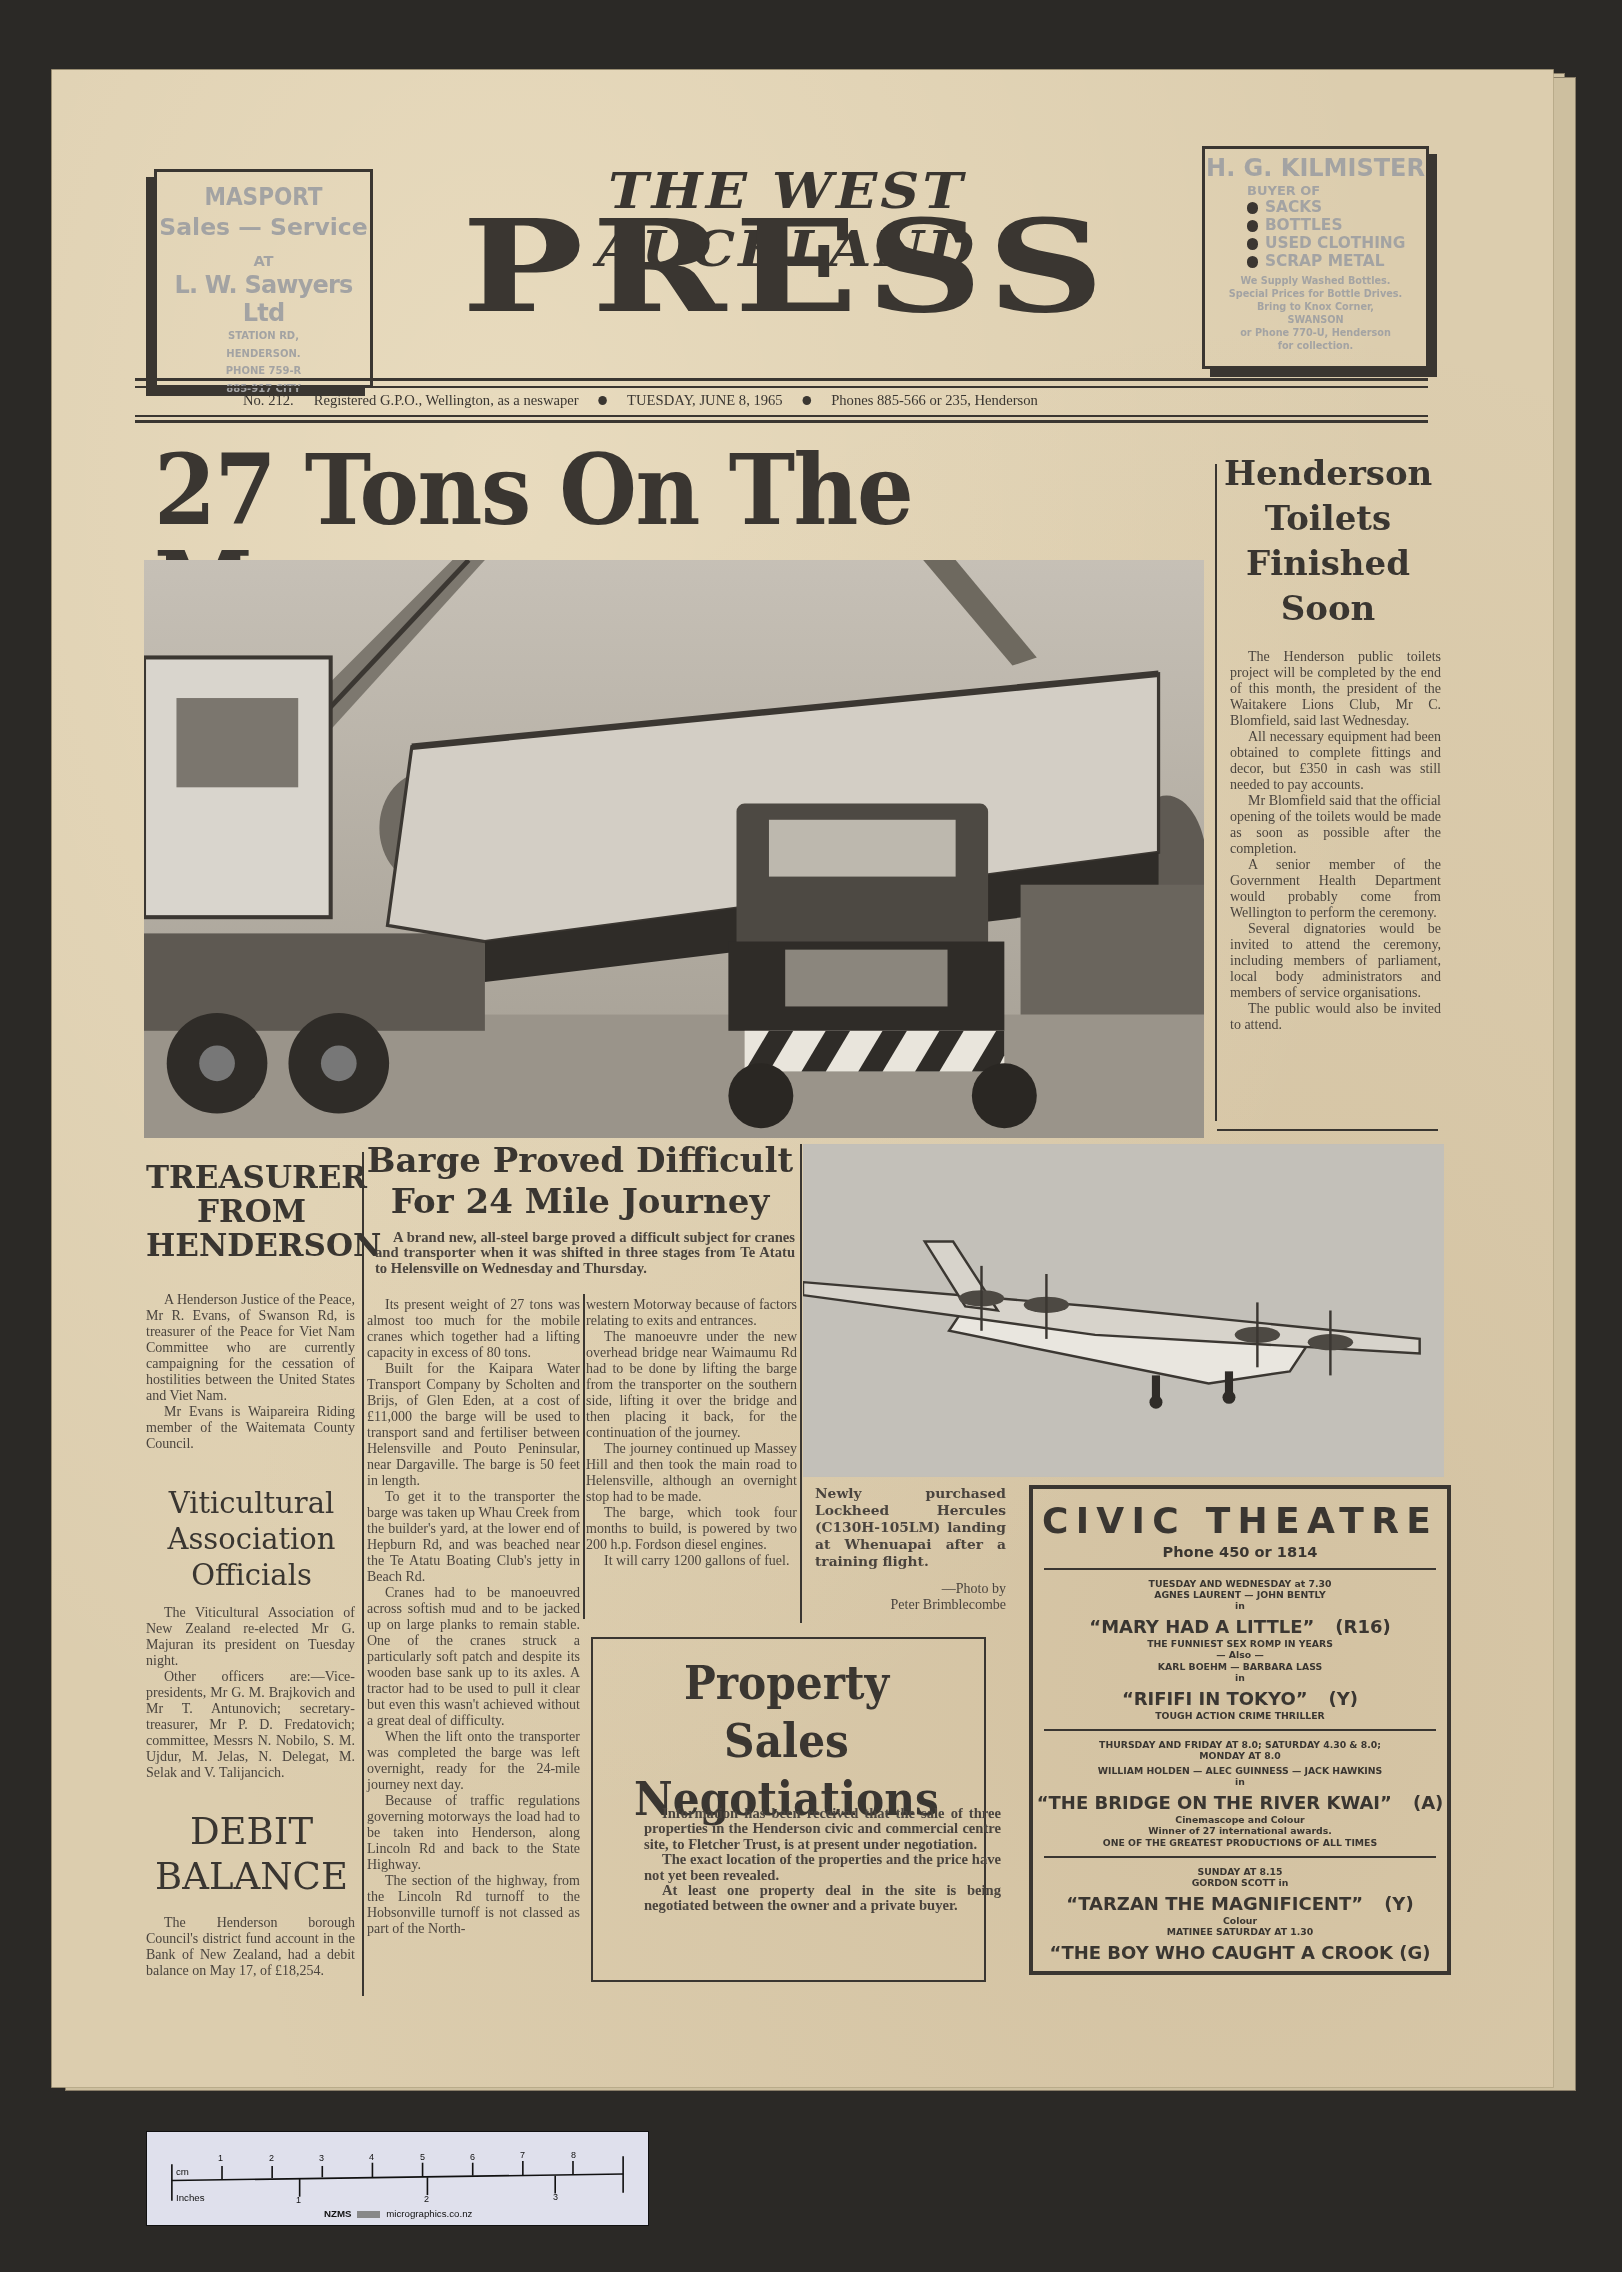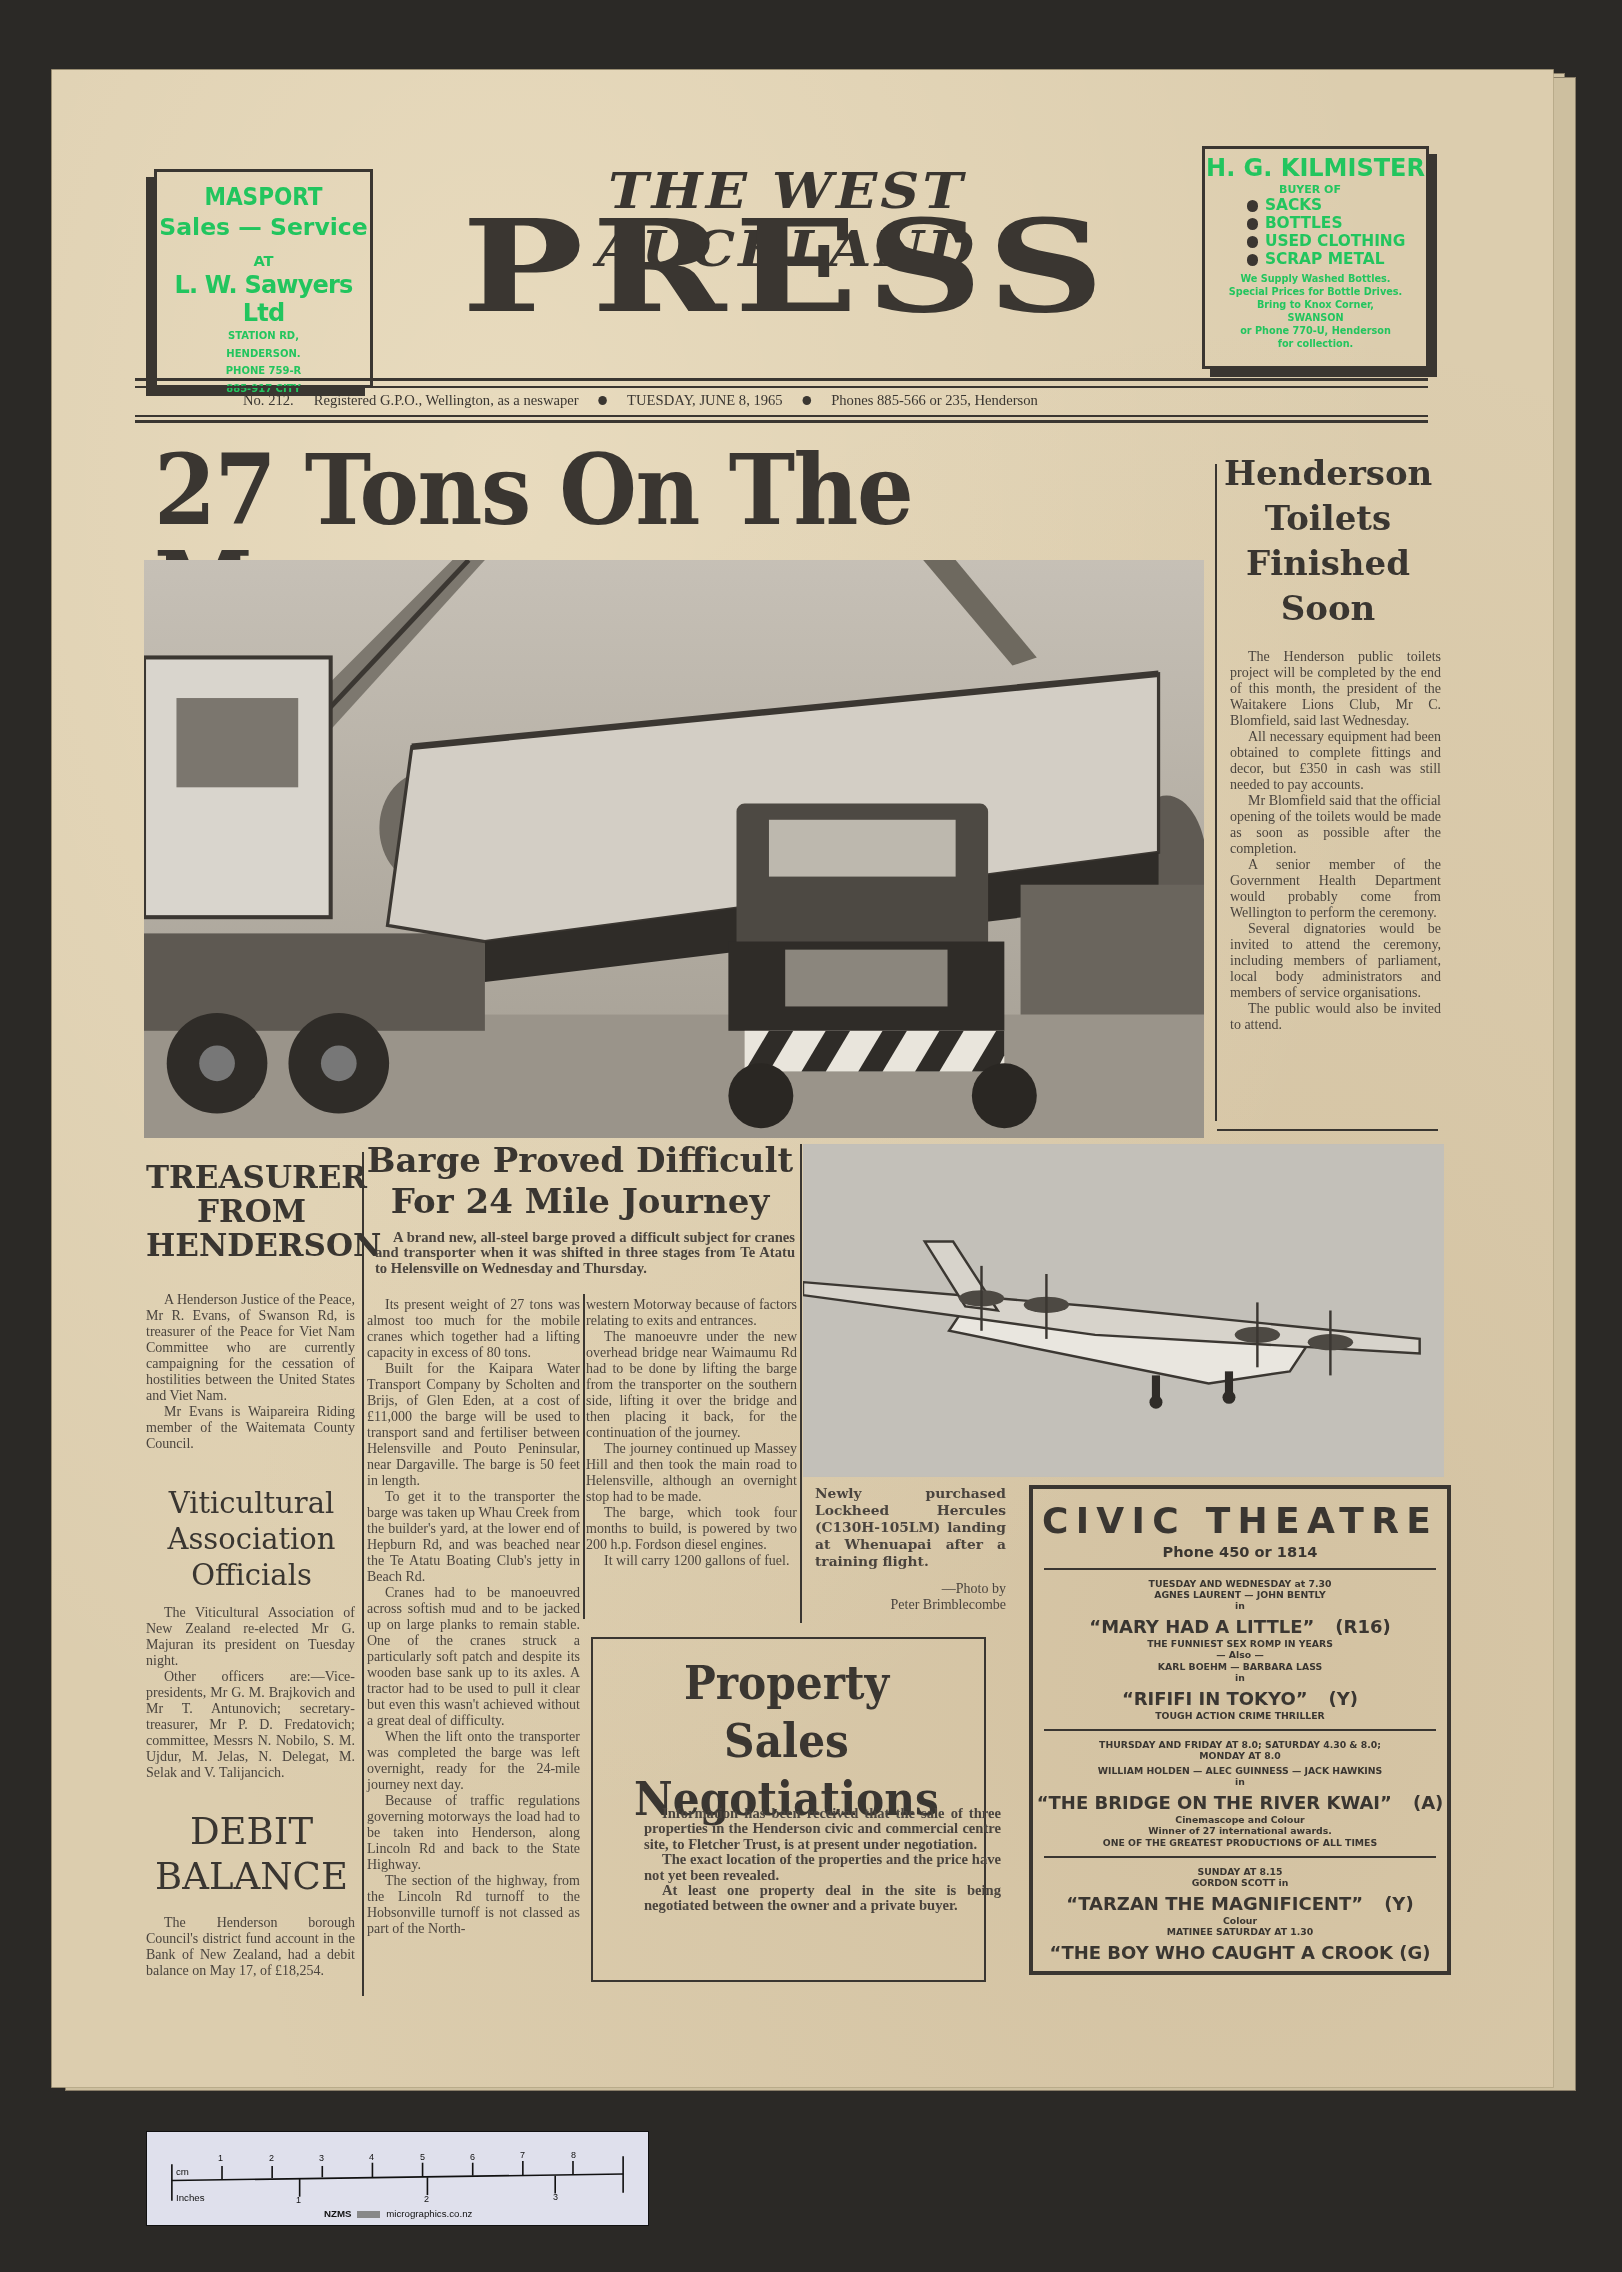--- a/index.html
+++ b/index.html
@@ -28,7 +28,7 @@
   .ad-box {
     position:absolute; border:3.2px solid #3a3631; background:transparent;
     box-shadow: -8px 8px 0 0 #3a3631;
-    text-align:center; font-family:"DejaVu Sans", sans-serif; font-weight:bold; color:#22c55e;
+    text-align:center; font-family:"DejaVu Sans", sans-serif; font-weight:bold; color:#a3a3a3;
   }
   .ad-left { left:154px; top:169px; width:213px; height:213px; }
   .ad-right { left:1202px; top:146px; width:221px; height:217px; box-shadow: 8px 8px 0 0 #3a3631; }

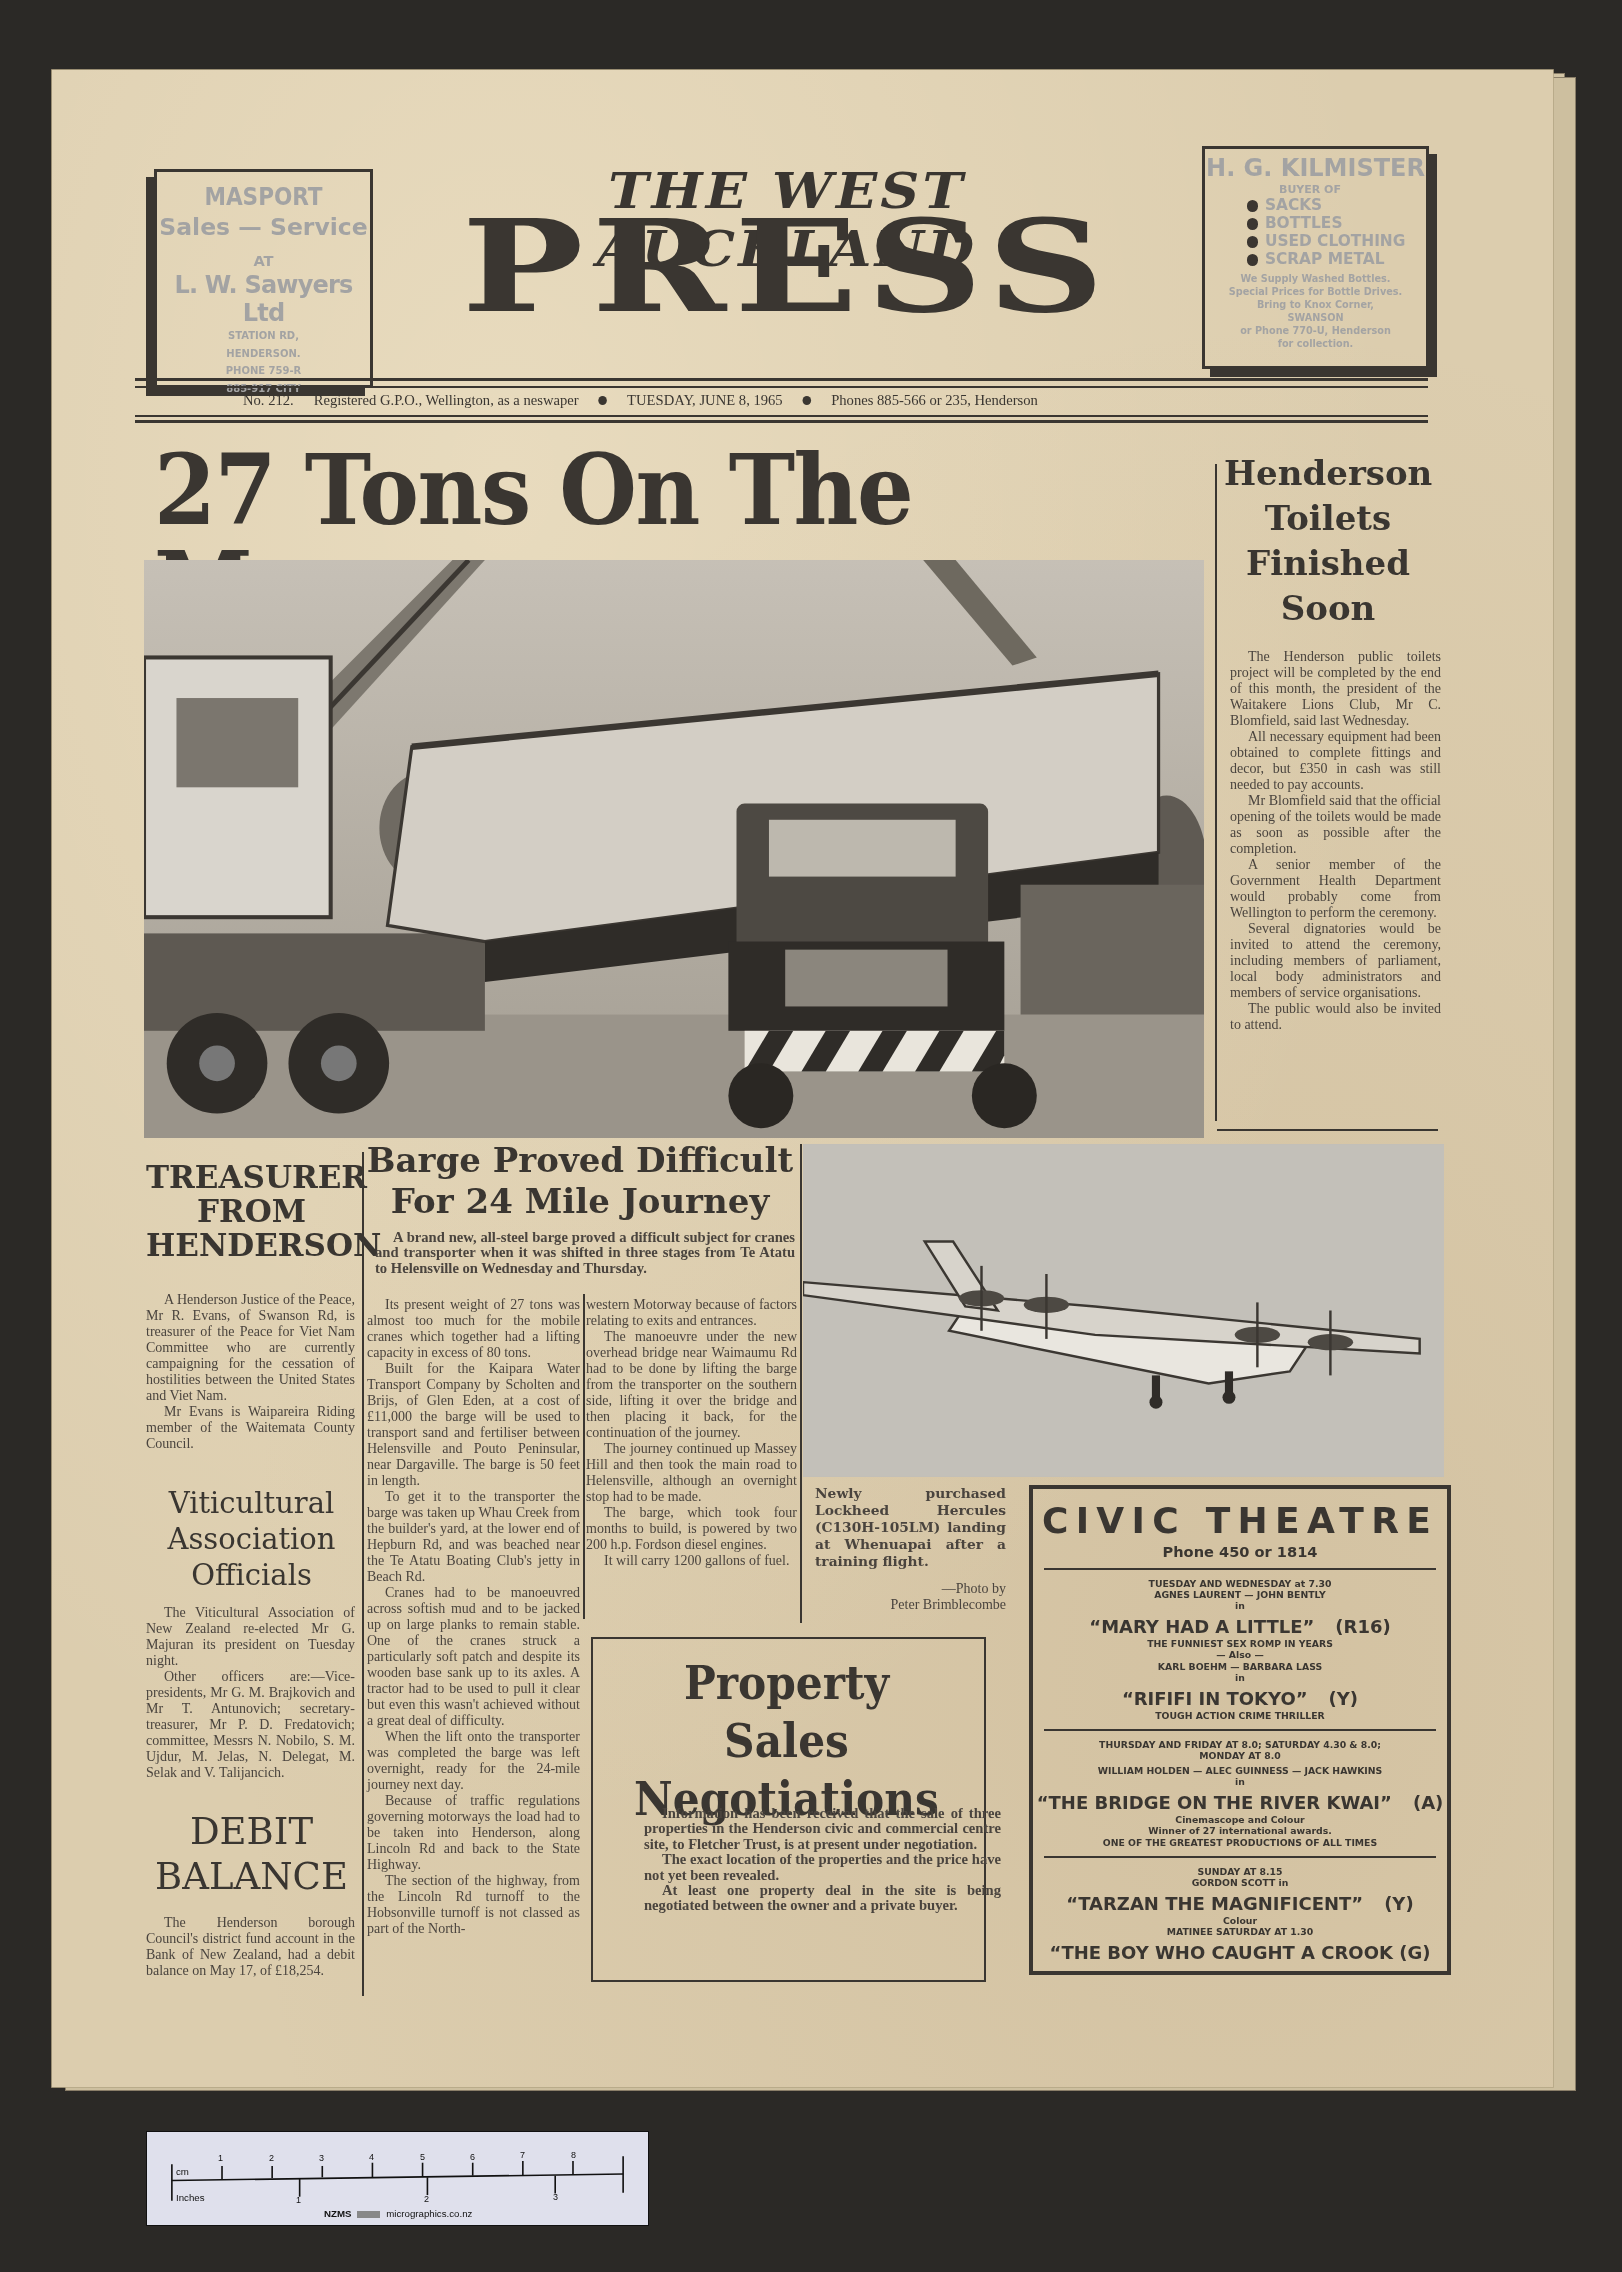--- a/index.html
+++ b/index.html
@@ -38,7 +38,7 @@
   .ad-left .l4 { font-size:24px; margin-top:1.6px; letter-spacing:-0.8px; }
   .ad-left .l5 { font-size:10px; line-height:16px; margin-top:1.6px; }
   .ad-right .r1 { font-size:24px; margin-top:4.9px; letter-spacing:0px; }
-  .ad-right .r2 { font-size:11px; text-align:left; padding-left:42px; margin-top:1.6px;margin-left:32px; }
+  .ad-right .r2 { font-size:13px; text-align:left; padding-left:42px; margin-top:1.6px; }
   .ad-right .bullets { text-align:left; padding-left:42px; font-size:15.4px; line-height:18px; }
   .ad-right .bullets span.dot { display:inline-block; width:11.4px; height:11.4px; border-radius:50%; background:#3b3631; margin-right:6.5px; vertical-align:middle; }
   .ad-right .small { font-size:9.7px; line-height:13px; margin-top:3.2px; }

